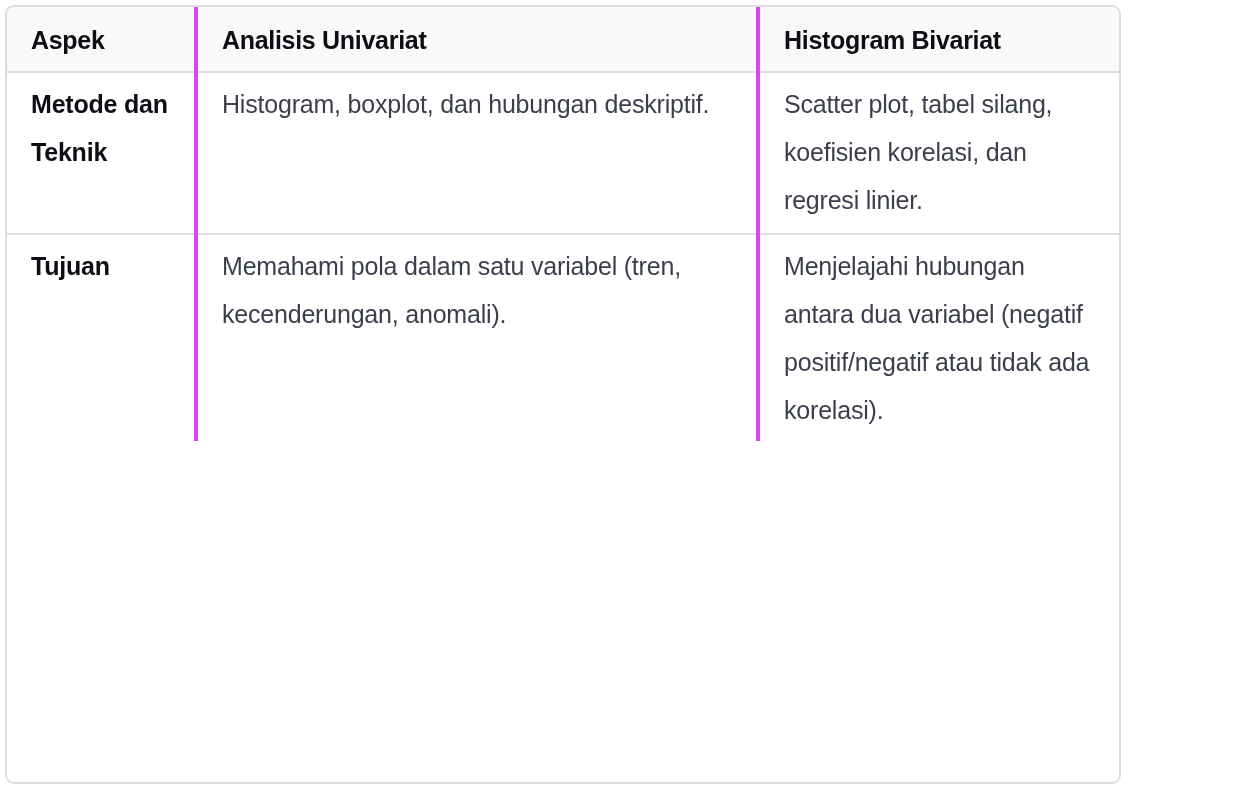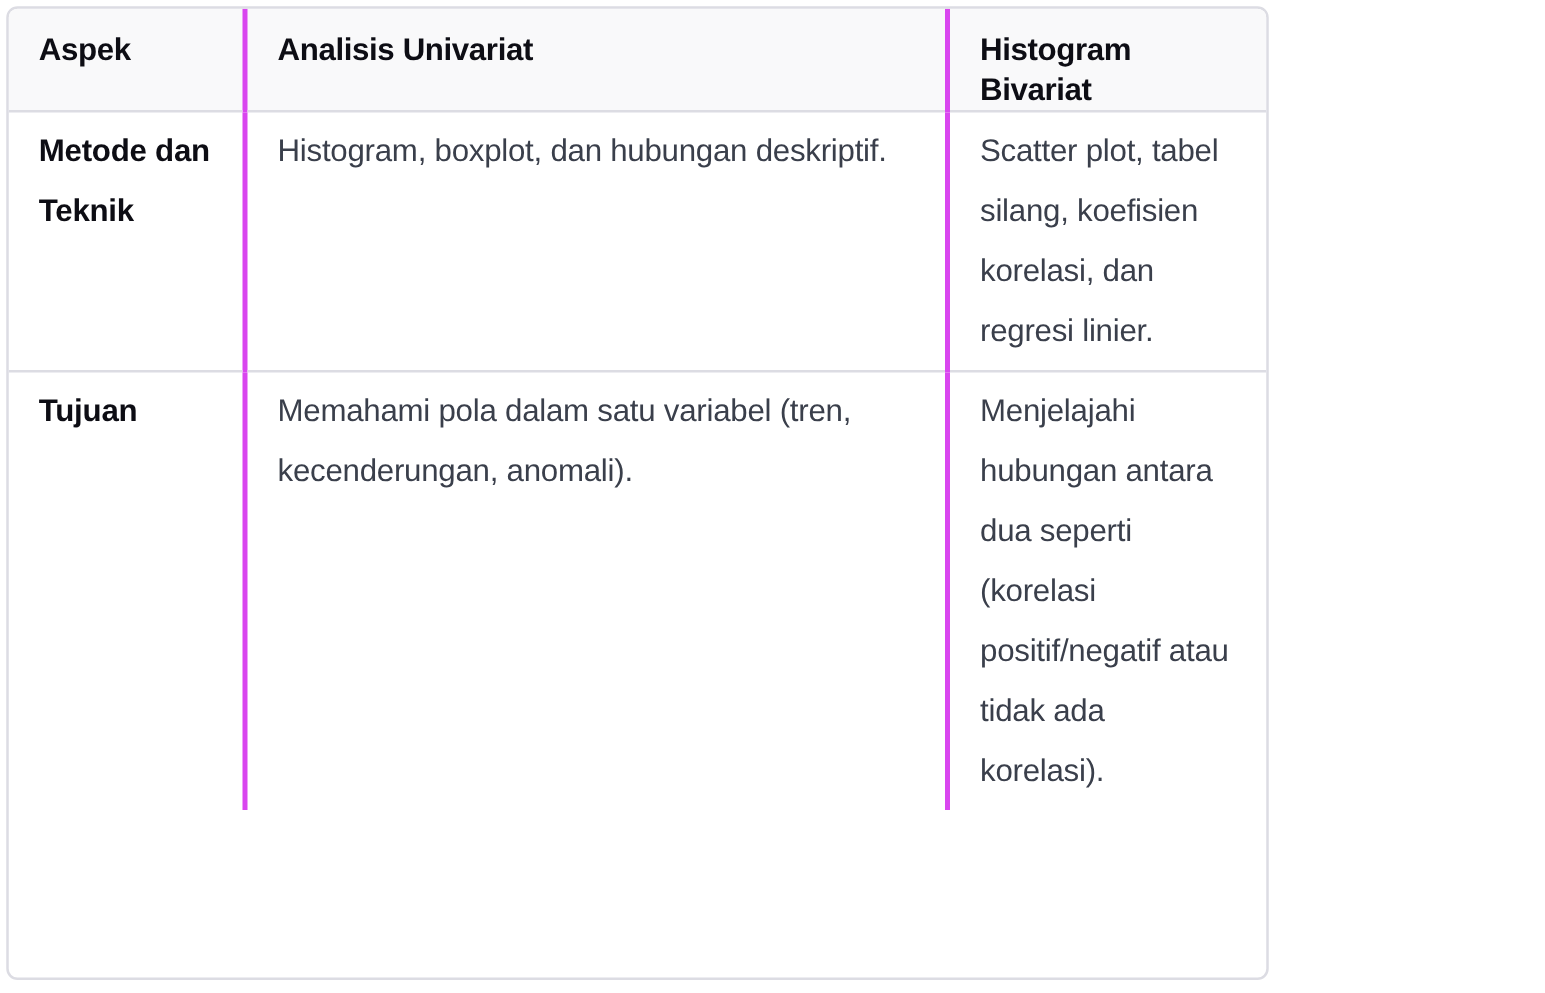--- a/index.html
+++ b/index.html
@@ -14,7 +14,7 @@
       position: absolute;
       left: 5px;
       top: 5px;
-      width: 1010px;
+      width: 1116px;
       height: 779px;
       border: 2px solid #dcdce3;
       border-radius: 9px;

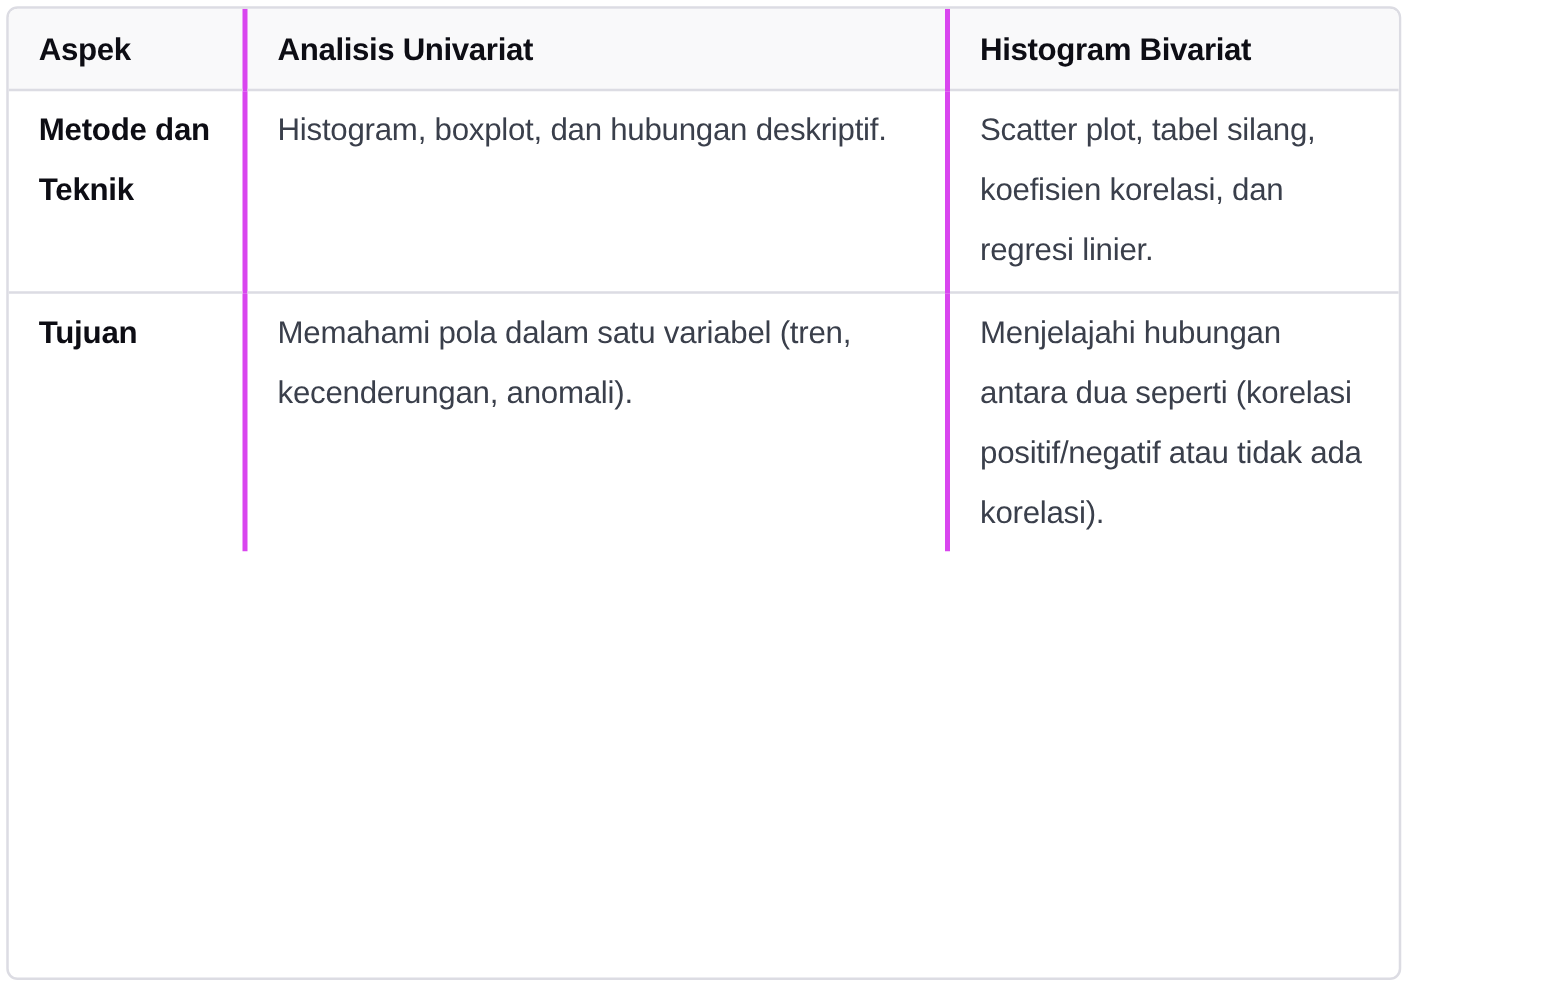--- a/index.html
+++ b/index.html
@@ -92,7 +92,7 @@
       <tr class="r4">
         <td class="aspect">Tujuan</td>
         <td>Memahami pola dalam satu variabel (tren, kecenderungan, anomali).</td>
-        <td>Menjelajahi hubungan antara dua seperti (korelasi positif/negatif atau tidak ada korelasi).</td>
+        <td>Menjelajahi hubungan antara dua variabel (negatif positif/negatif atau tidak ada korelasi).</td>
       </tr>
     </tbody>
   </table>

